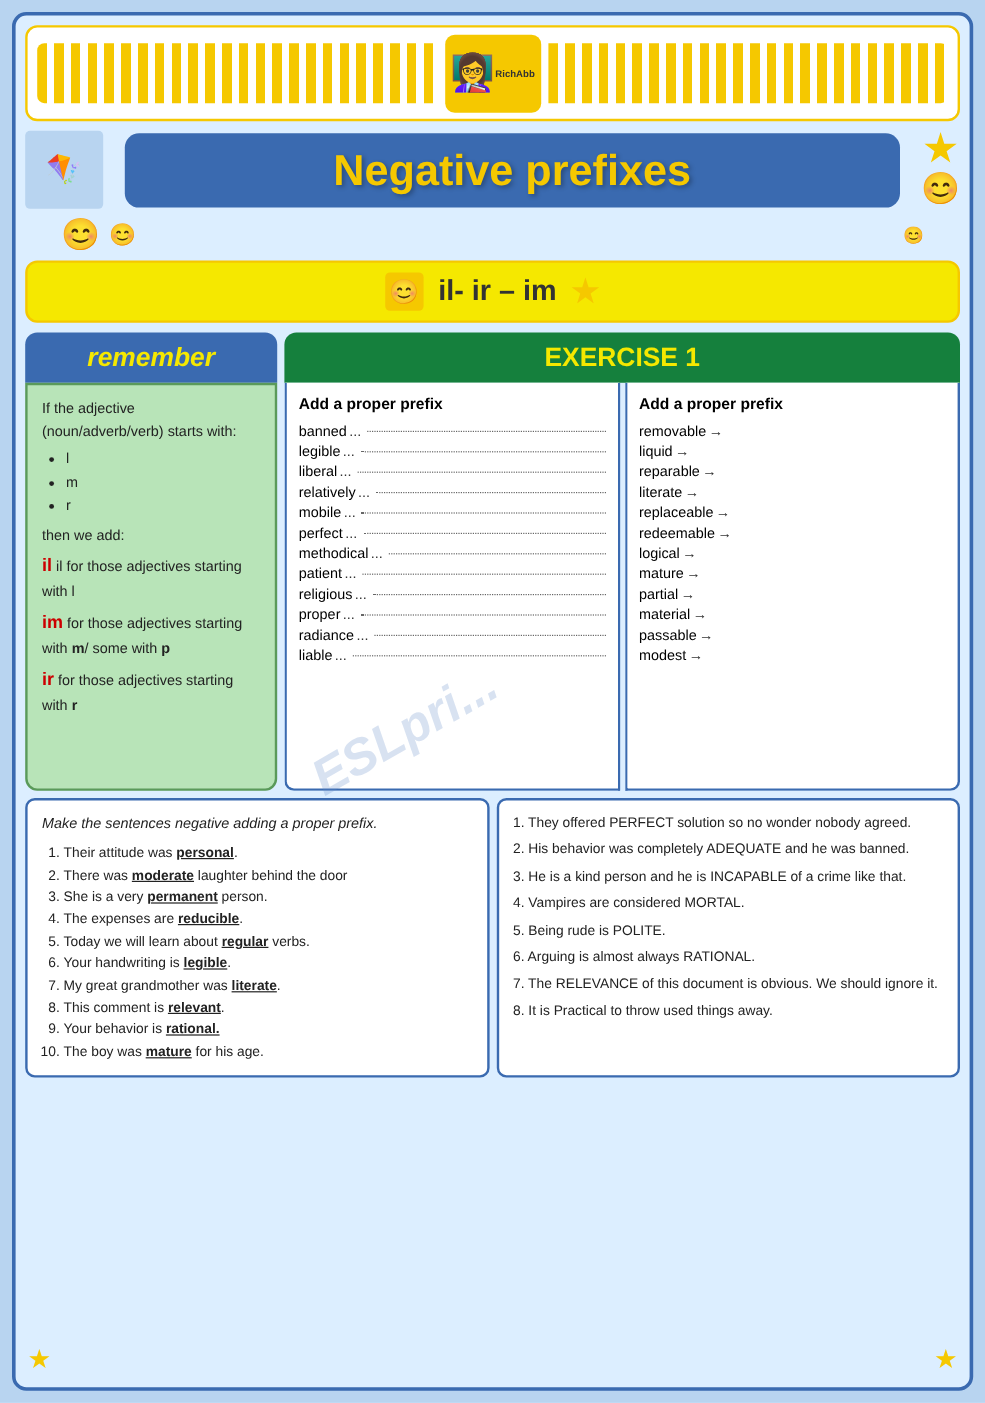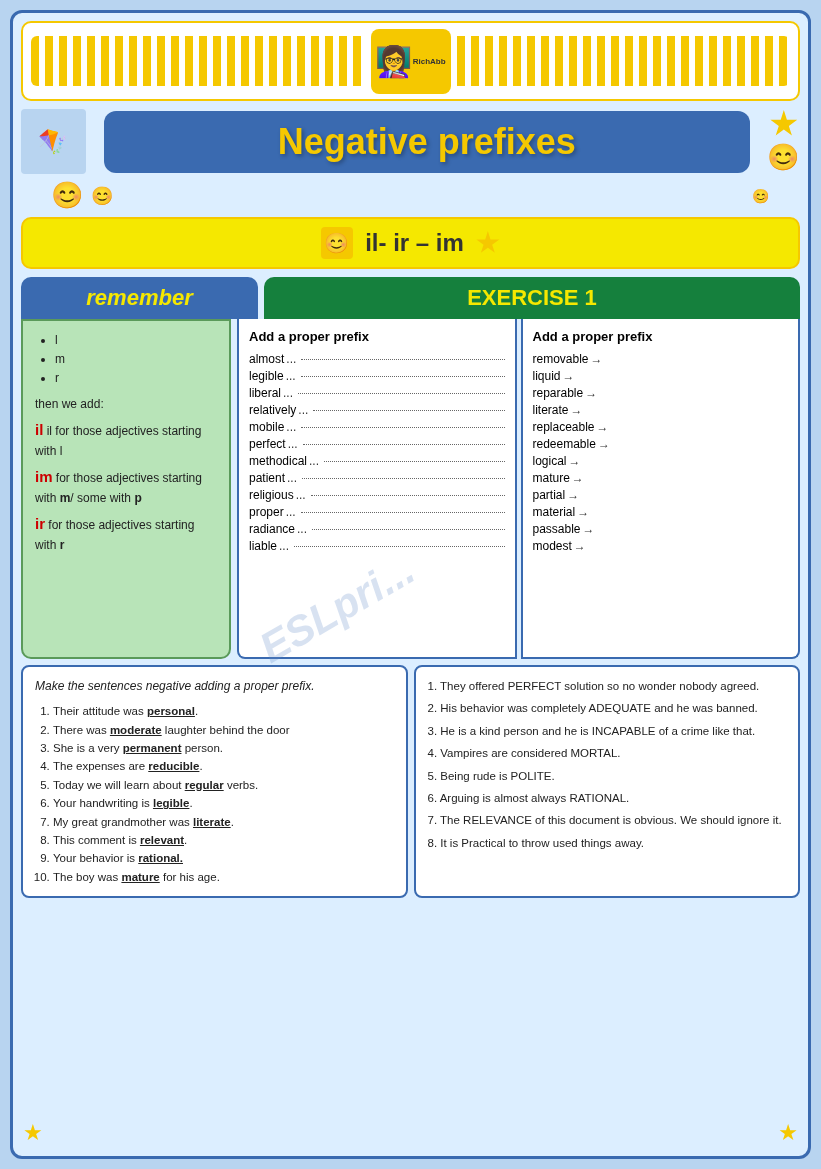--- a/index.html
+++ b/index.html
@@ -136,7 +136,7 @@
 
     
     .remember-section {
-      width: 237px;
+      width: 210px;
       flex-shrink: 0;
     }
     .remember-header {

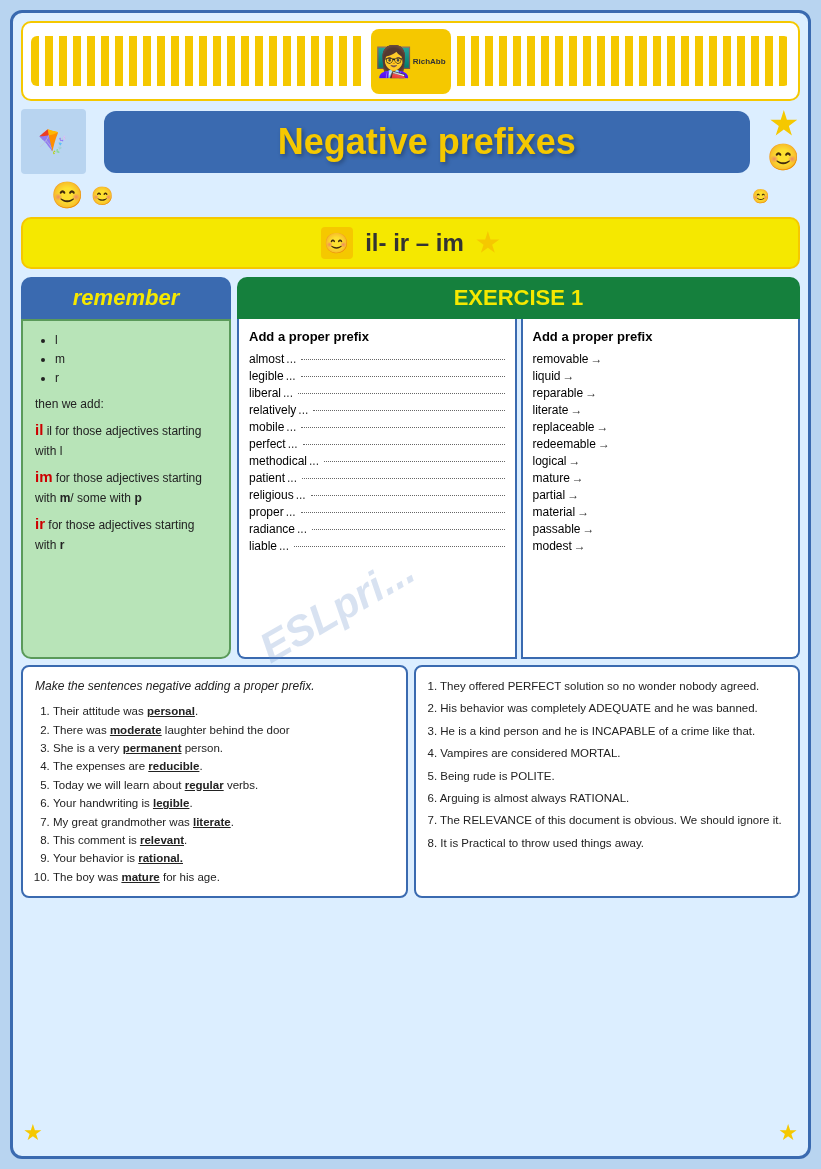--- a/index.html
+++ b/index.html
@@ -355,6 +355,7 @@
   <div class="main-content" style="margin-top:0;">
 
     <div class="remember-body" style="width:210px; flex-shrink:0; border-radius: 0 0 10px 10px; min-height: 340px;">
+      <p style="margin-bottom:4px;">If the adjective (noun/adverb/verb) starts with:</p>
       <ul>
         <li>l</li>
         <li>m</li>

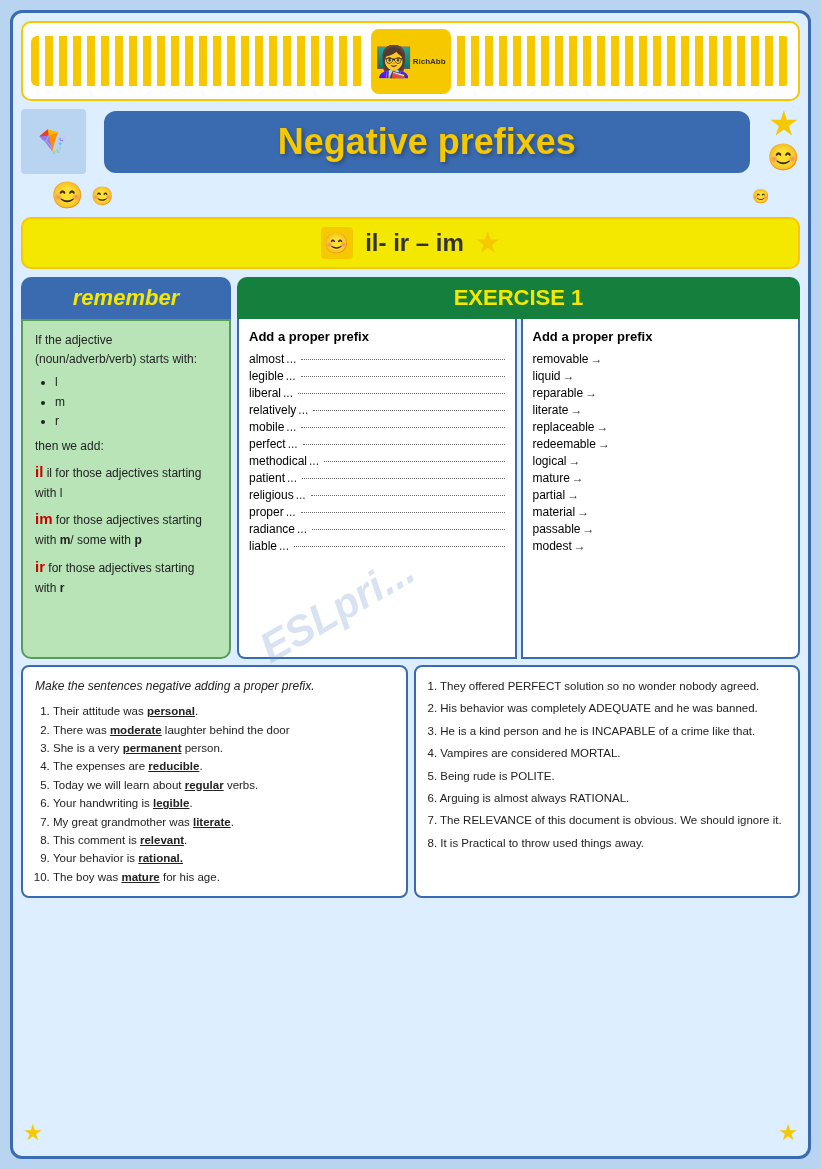--- a/index.html
+++ b/index.html
@@ -381,7 +381,7 @@
       <div class="exercise-col">
         <div class="exercise-col-title">Add a proper prefix</div>
         <div class="exercise-word">
-          <span>almost</span>
+          <span>banned</span>
             <span class="arrow">...</span>
             <span class="dotted-line"></span>
         </div>

